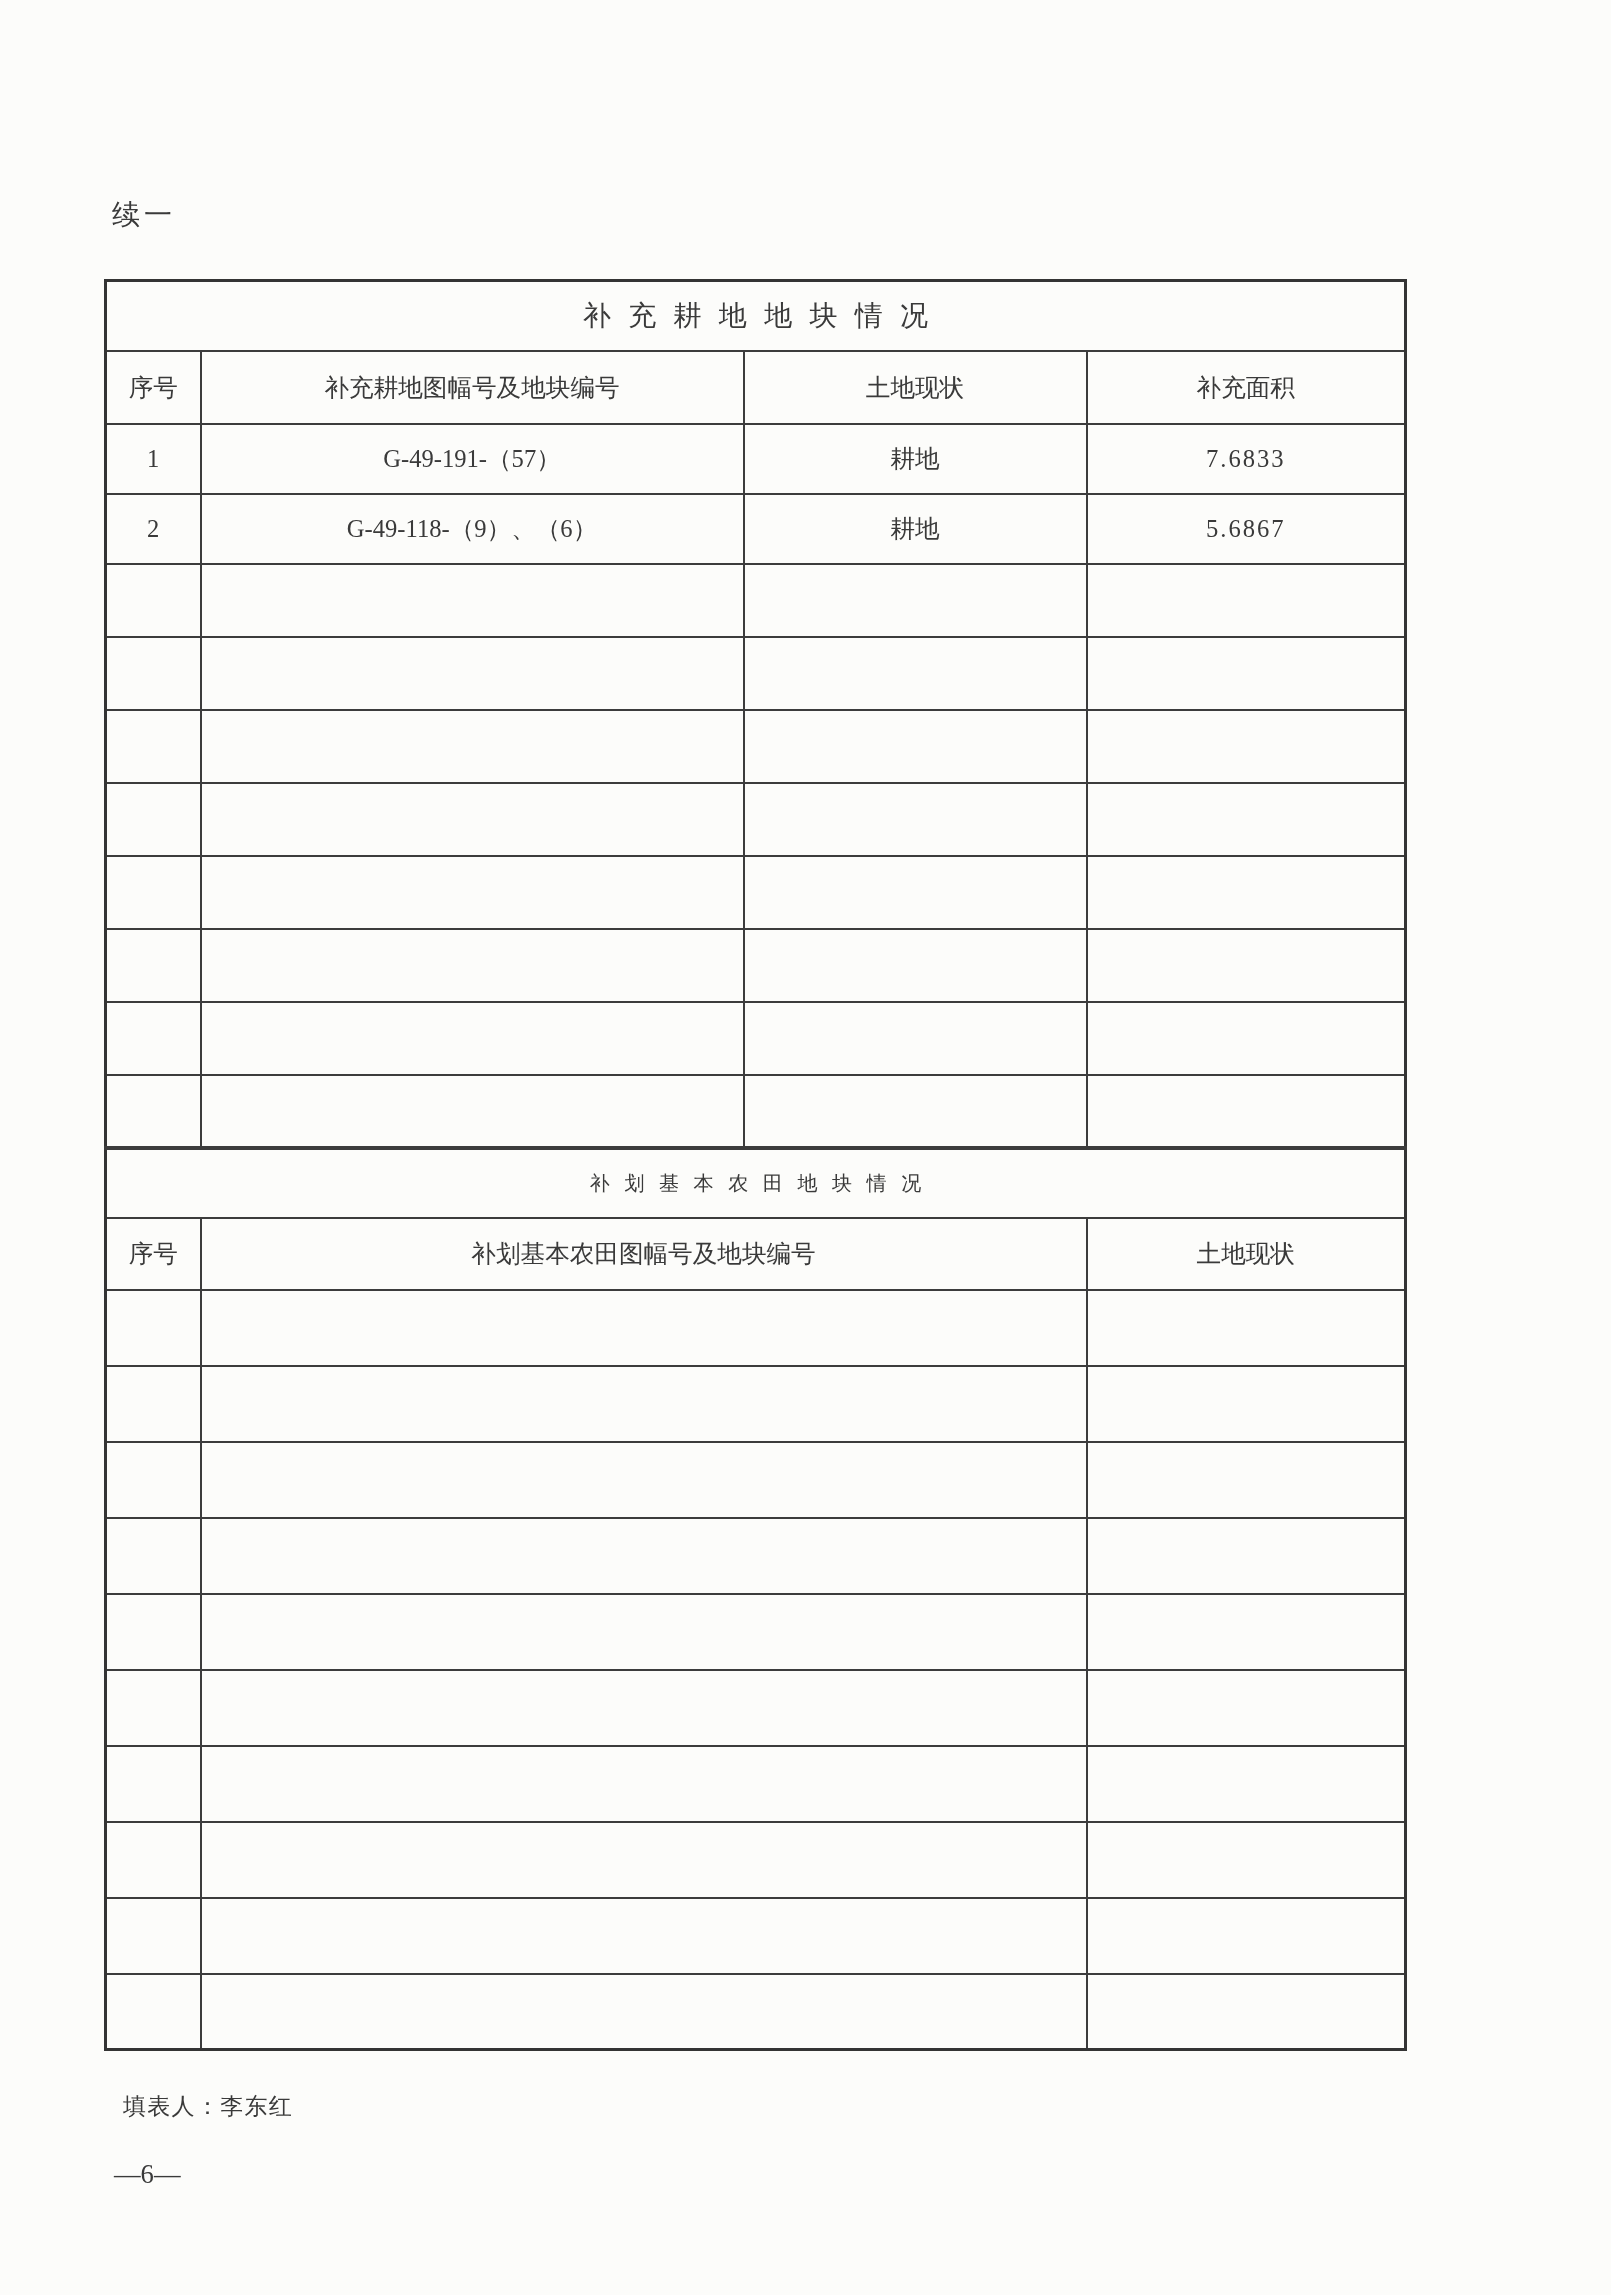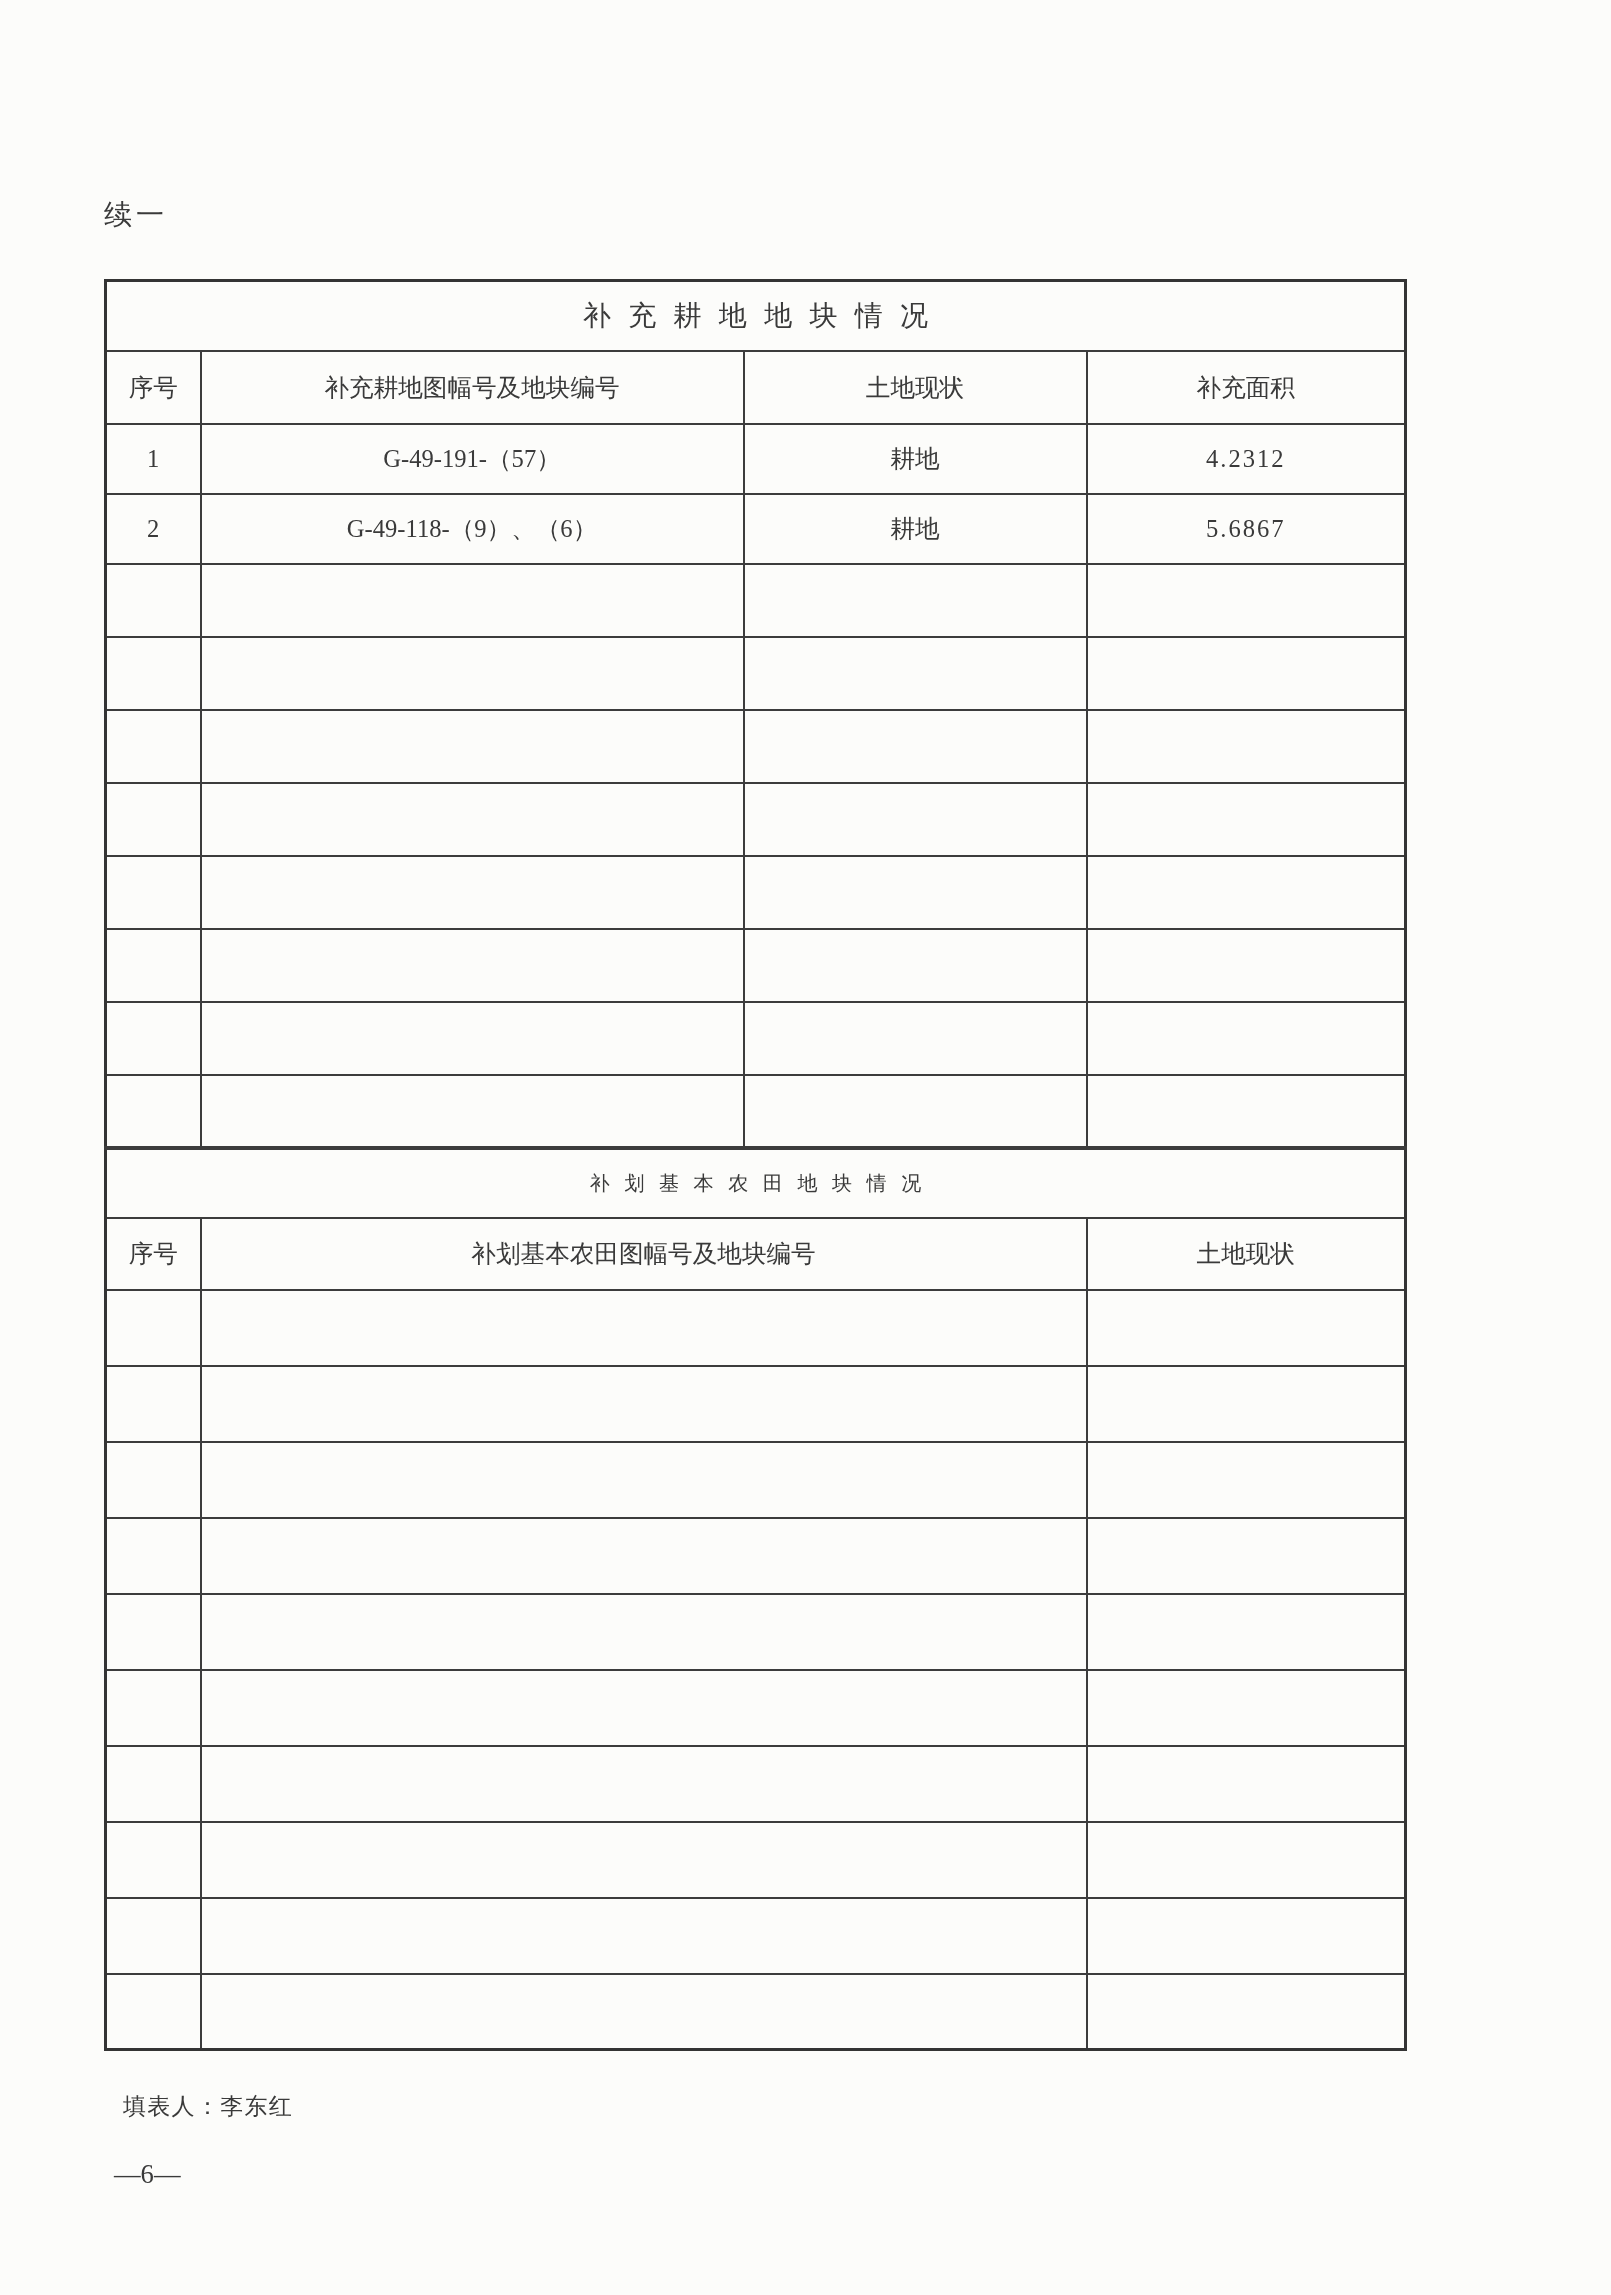--- a/index.html
+++ b/index.html
@@ -17,7 +17,7 @@
 
   .continuation {
     position: absolute;
-    left: 104px;
+    left: 112px;
     top: 196px;
     font-size: 28px;
     letter-spacing: 4px;

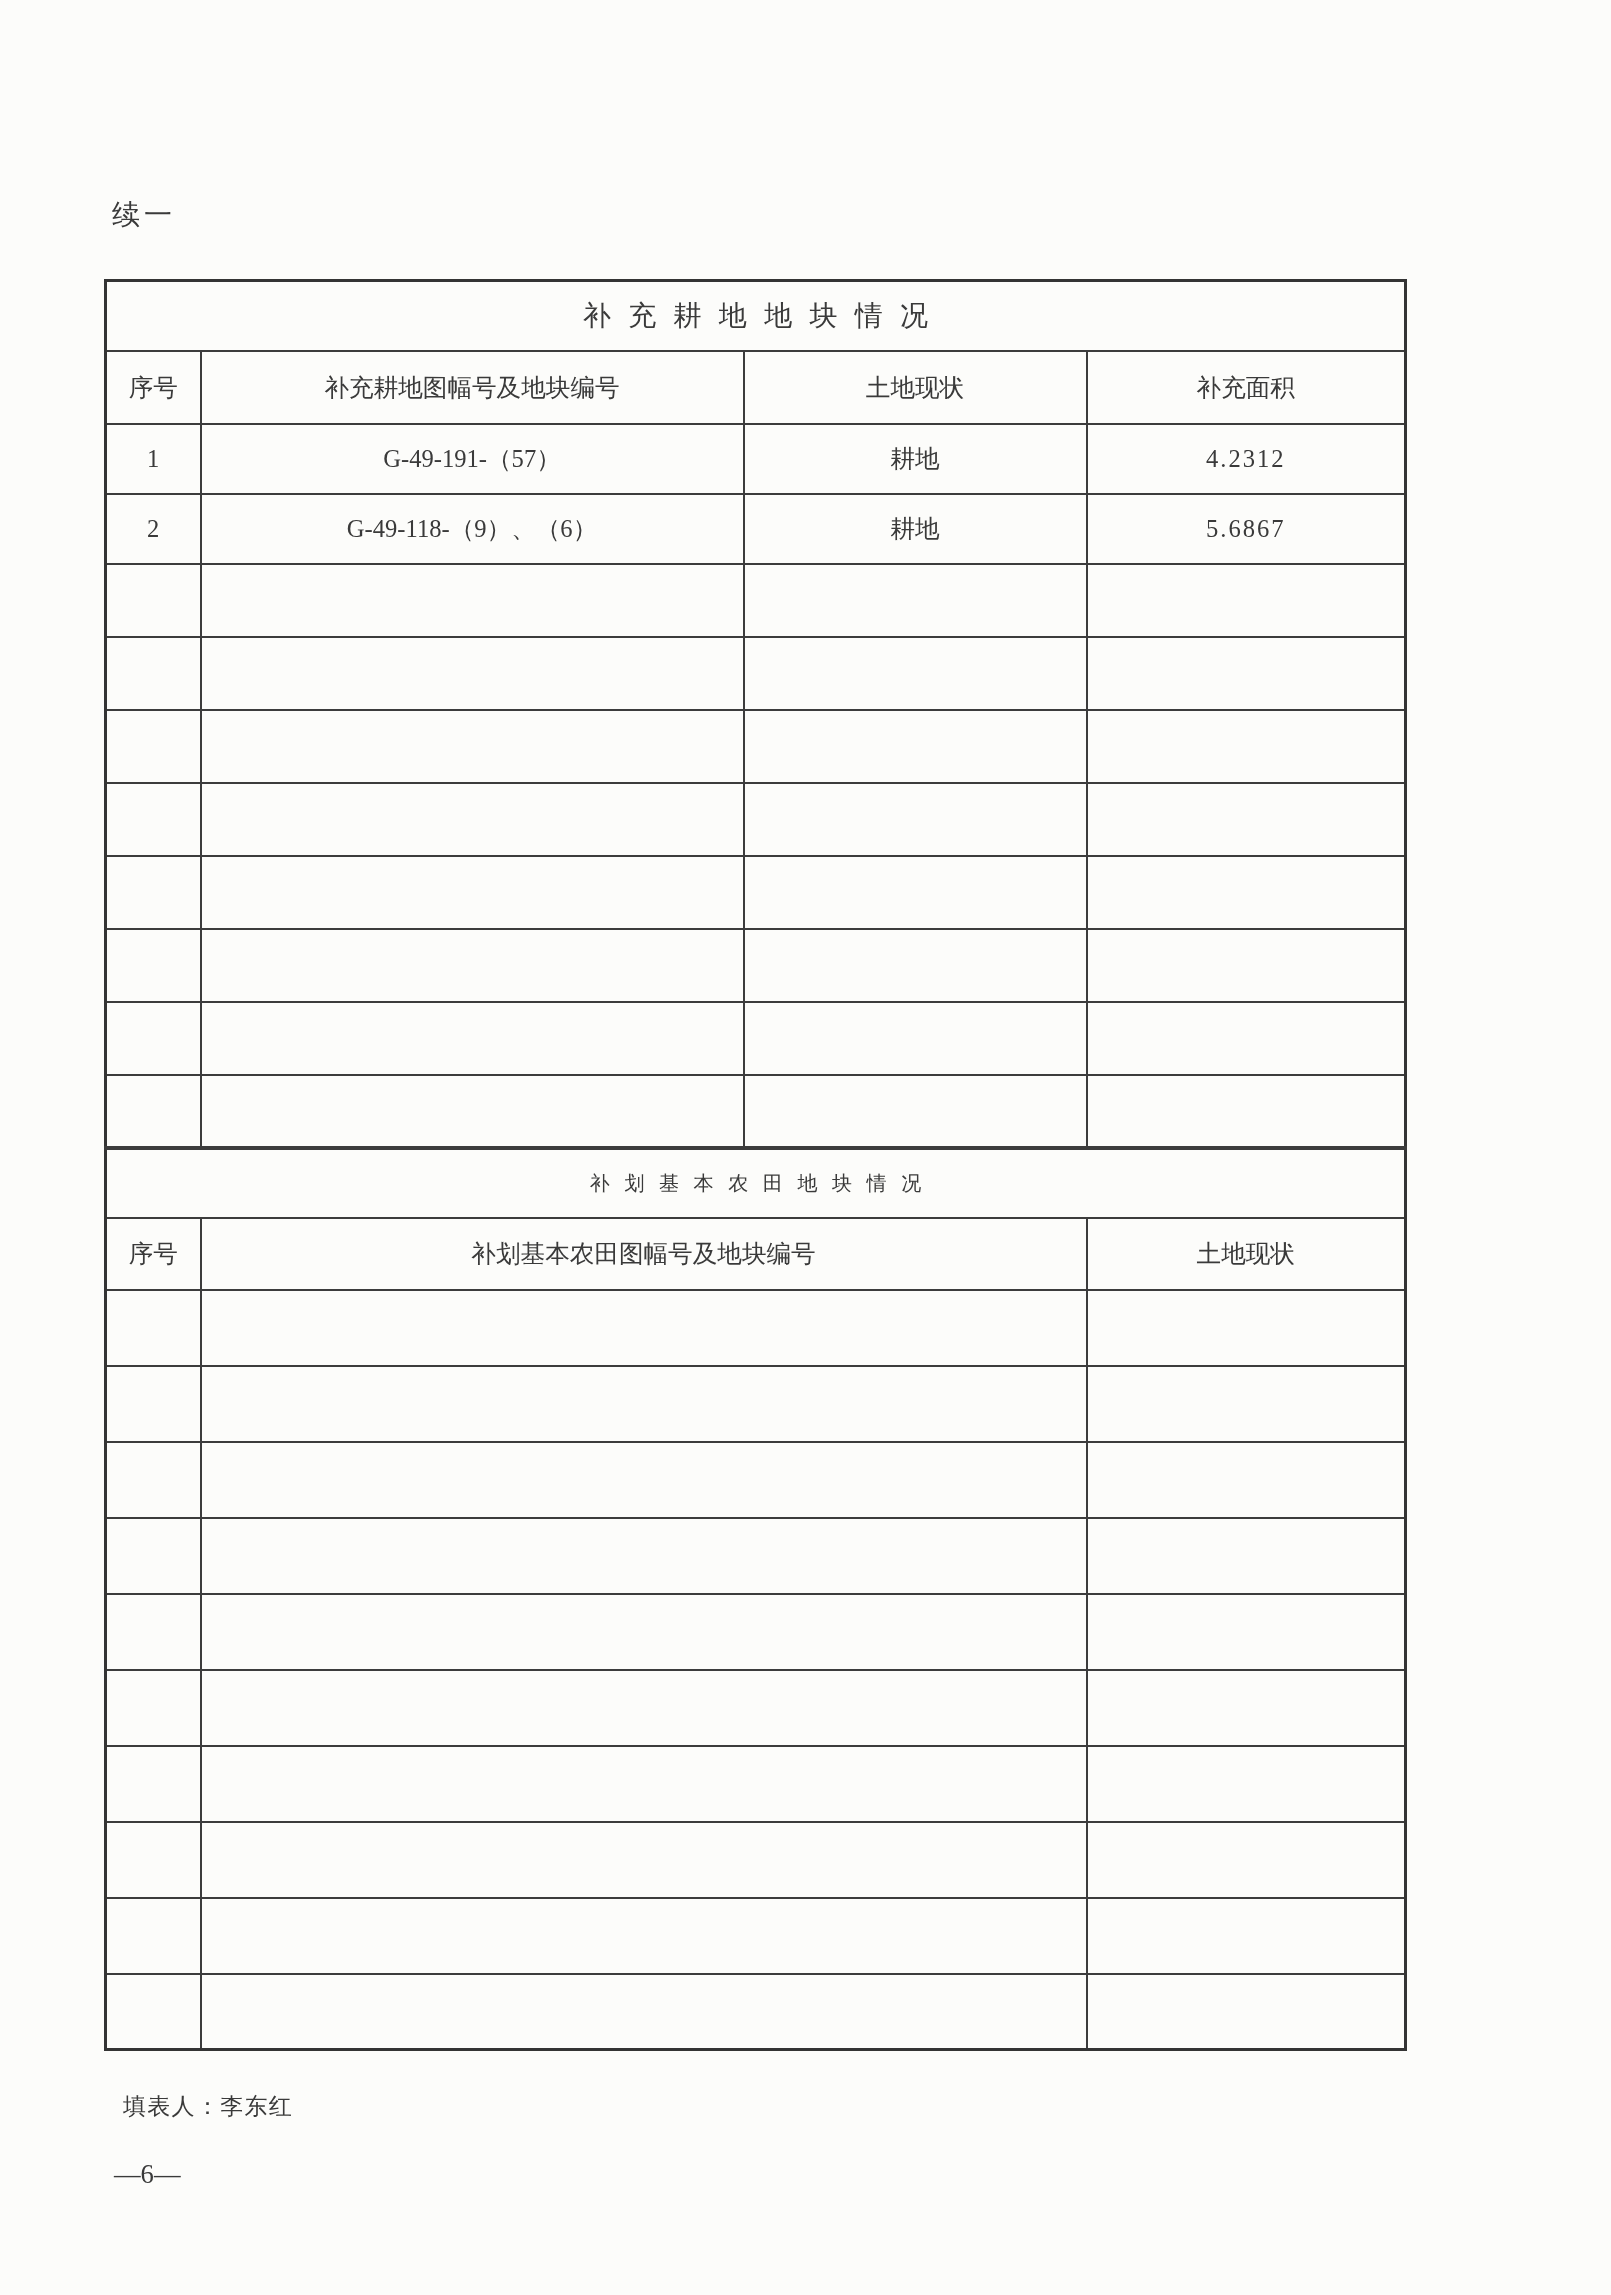--- a/index.html
+++ b/index.html
@@ -114,7 +114,7 @@
         <td>1</td>
         <td>G-49-191-（57）</td>
         <td>耕地</td>
-        <td class="area-cell">4.2312</td>
+        <td class="area-cell">7.6833</td>
       </tr>
 
       <tr class="r-data">

